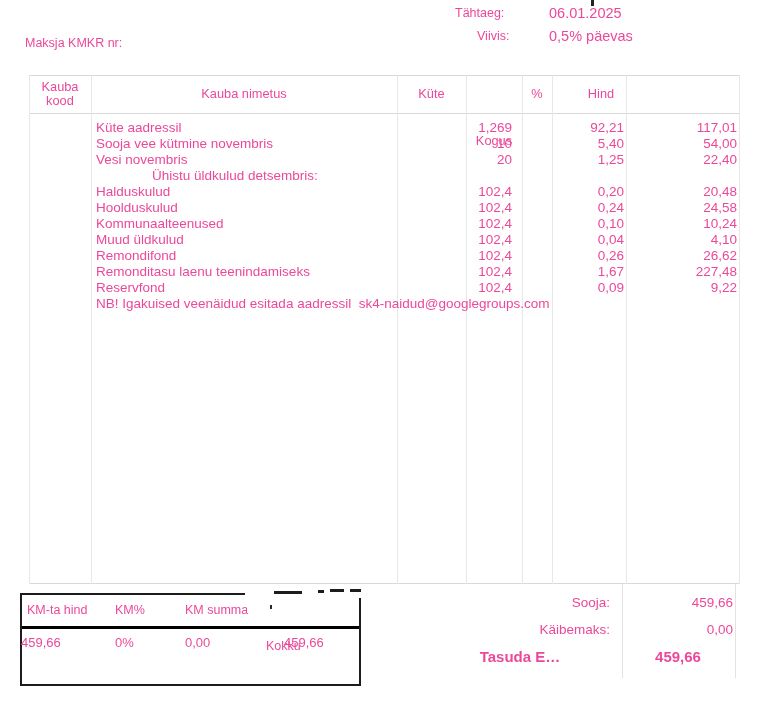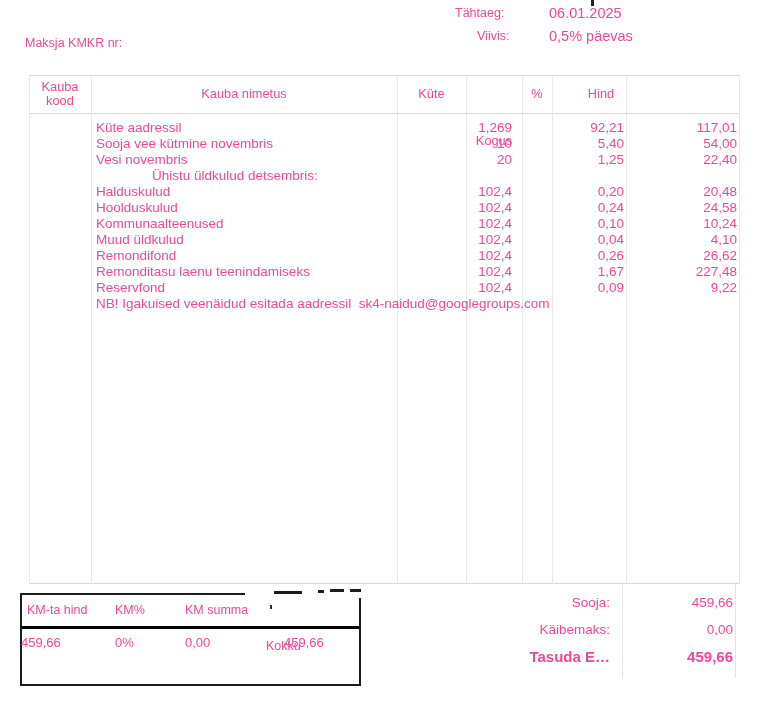--- a/index.html
+++ b/index.html
@@ -49,7 +49,7 @@
   .tot-label{position:absolute;left:430px;width:180px;text-align:right;font-size:13.5px;}
   .tot-value{position:absolute;left:623px;width:110px;text-align:right;font-size:13.5px;}
   .tot-r1{top:595px;} .tot-r2{top:622px;}
-  .tot-r3{top:648px;font-weight:bold;font-size:15px;}
+  .tot-r3{top:648px;font-weight:bold;font-size:15px;text-align:center;}
 
   
   .km-box{position:absolute;left:20px;top:593px;width:341px;height:93px;

